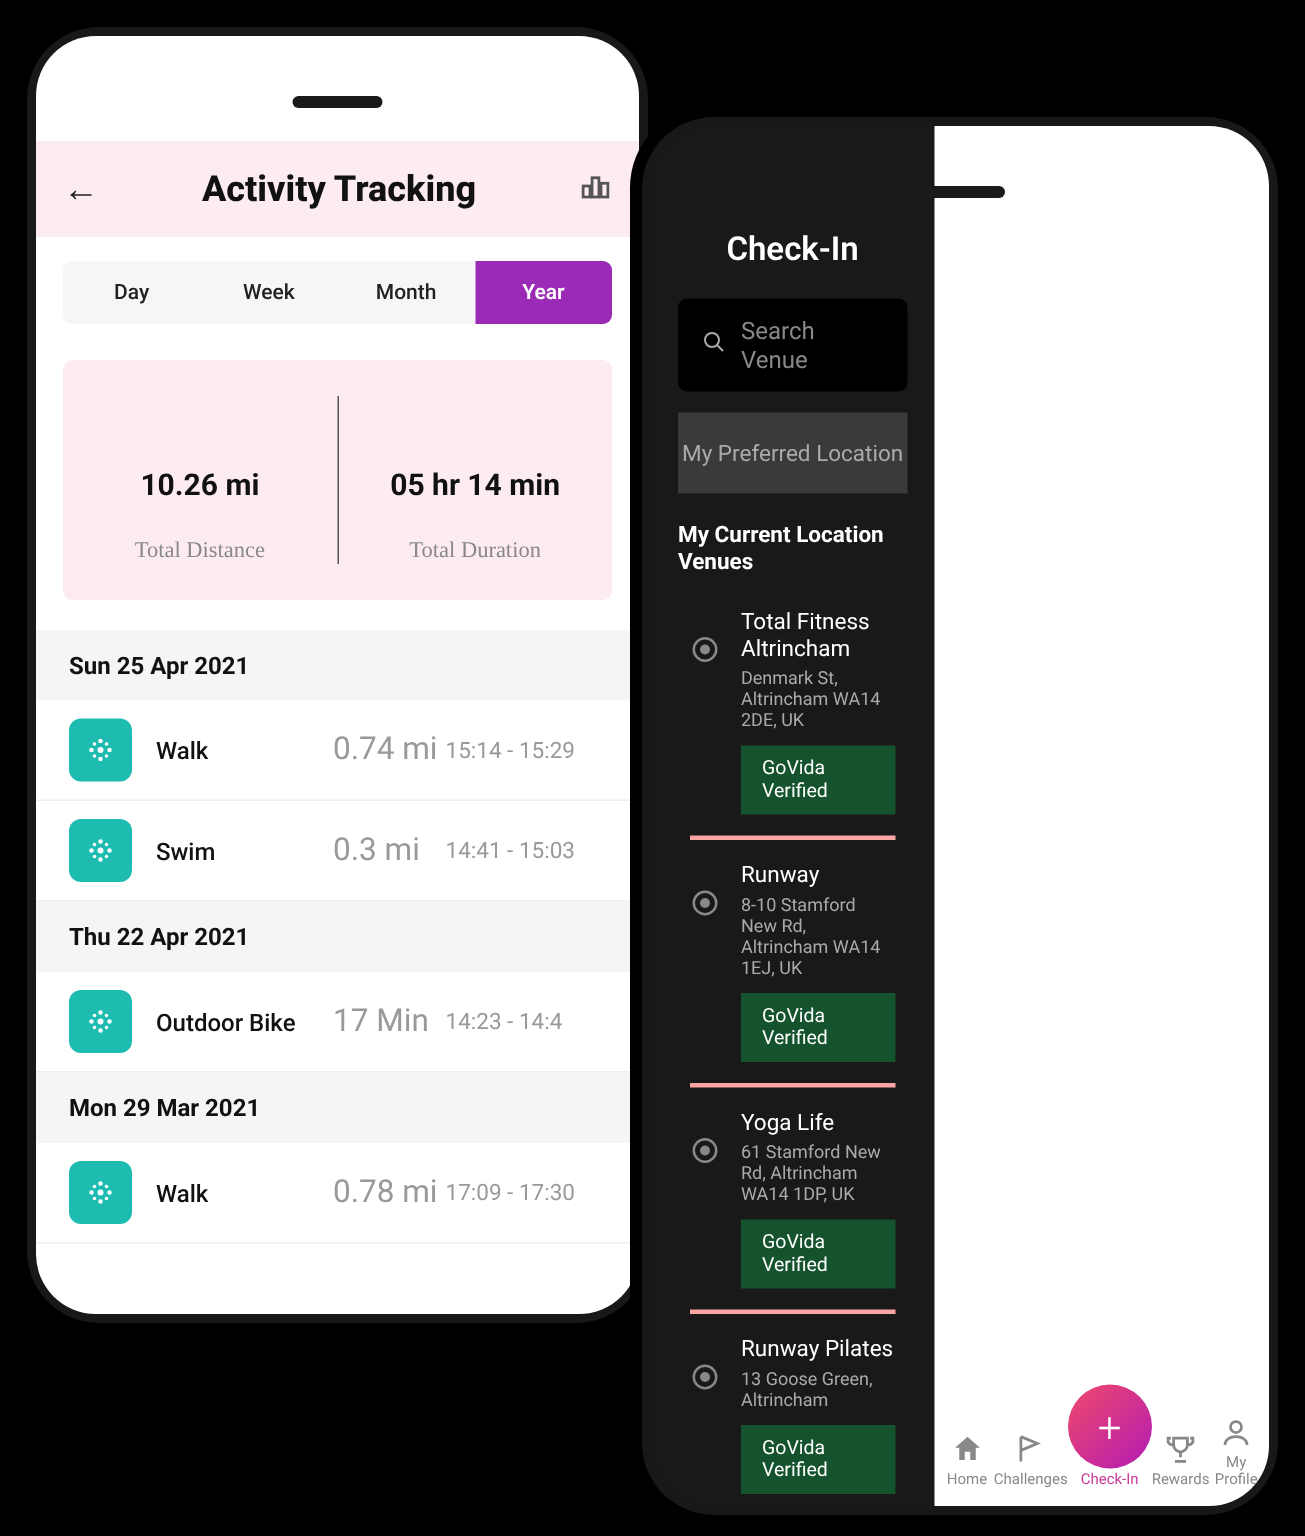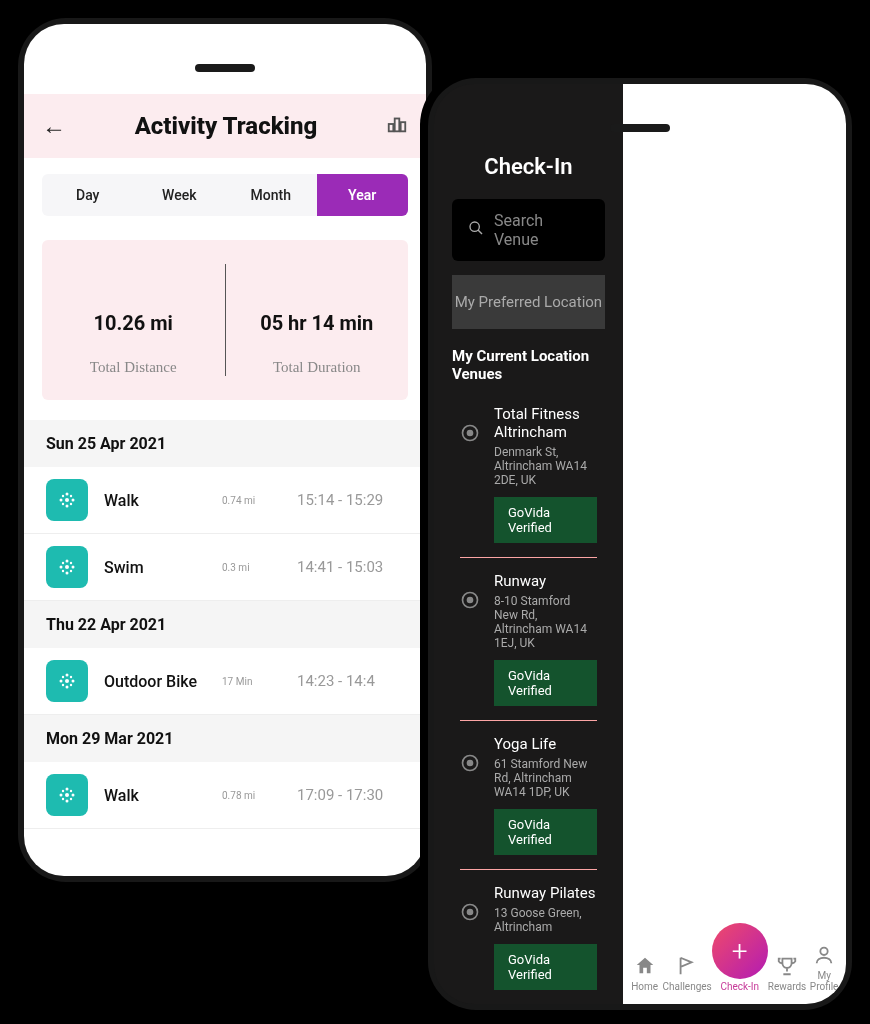--- a/index.html
+++ b/index.html
@@ -104,7 +104,7 @@
   .ci-sec-title { color:#fff; font-weight:700; font-size:15px; padding: 0 18px 8px; }
   .ci-venue {
     display:flex; padding: 14px 0; margin: 0 26px;
-    border-bottom: 1px solid #fca5a5; gap: 14px;
+    border-bottom: 3px solid #fca5a5; gap: 14px;
   }
   .ci-venue:last-child { border-bottom:none; }
   .ci-pin { color:#888; margin-top: 18px; flex-shrink:0; }

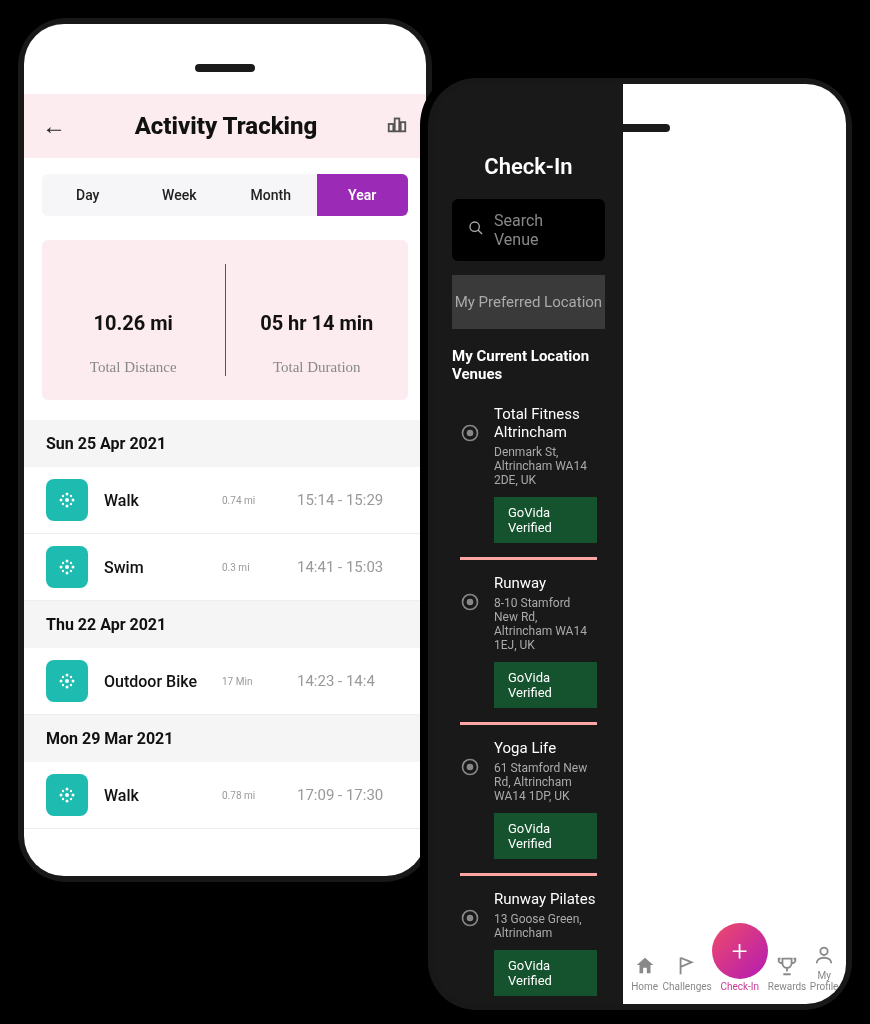--- a/index.html
+++ b/index.html
@@ -83,7 +83,7 @@
   }
   .at-icon svg { width: 24px; height:24px; }
   .at-name { flex: 0 0 118px; font-size: 16px; color: #111; font-weight: 500; }
-  .at-dist { flex: 0 0 75px; font-size: 10px; color: #999; }
+  .at-dist { flex: 0 0 75px; font-size: 21px; color: #999; }
   .at-time { flex: 1; font-size: 15px; color: #999; }
 
   

